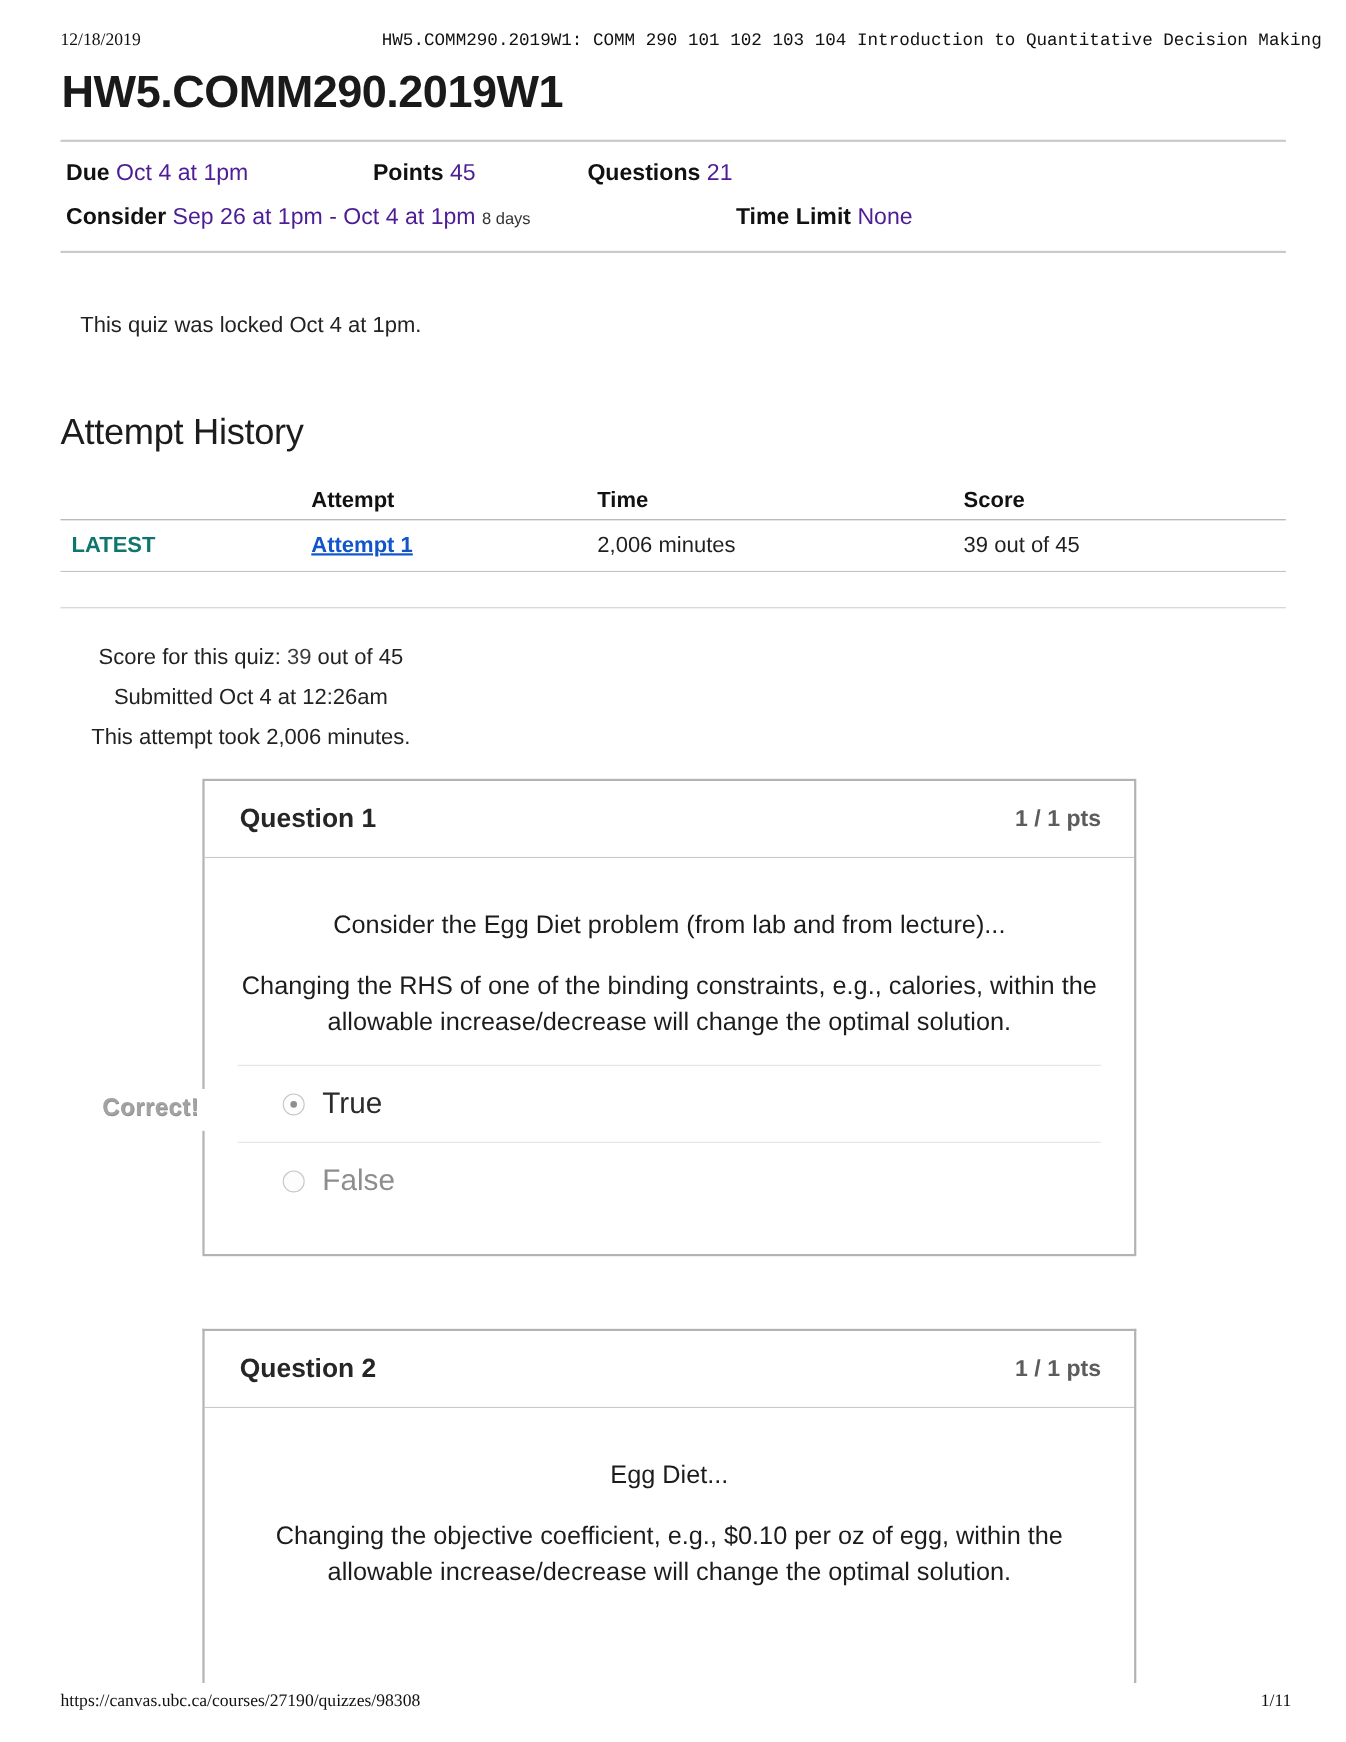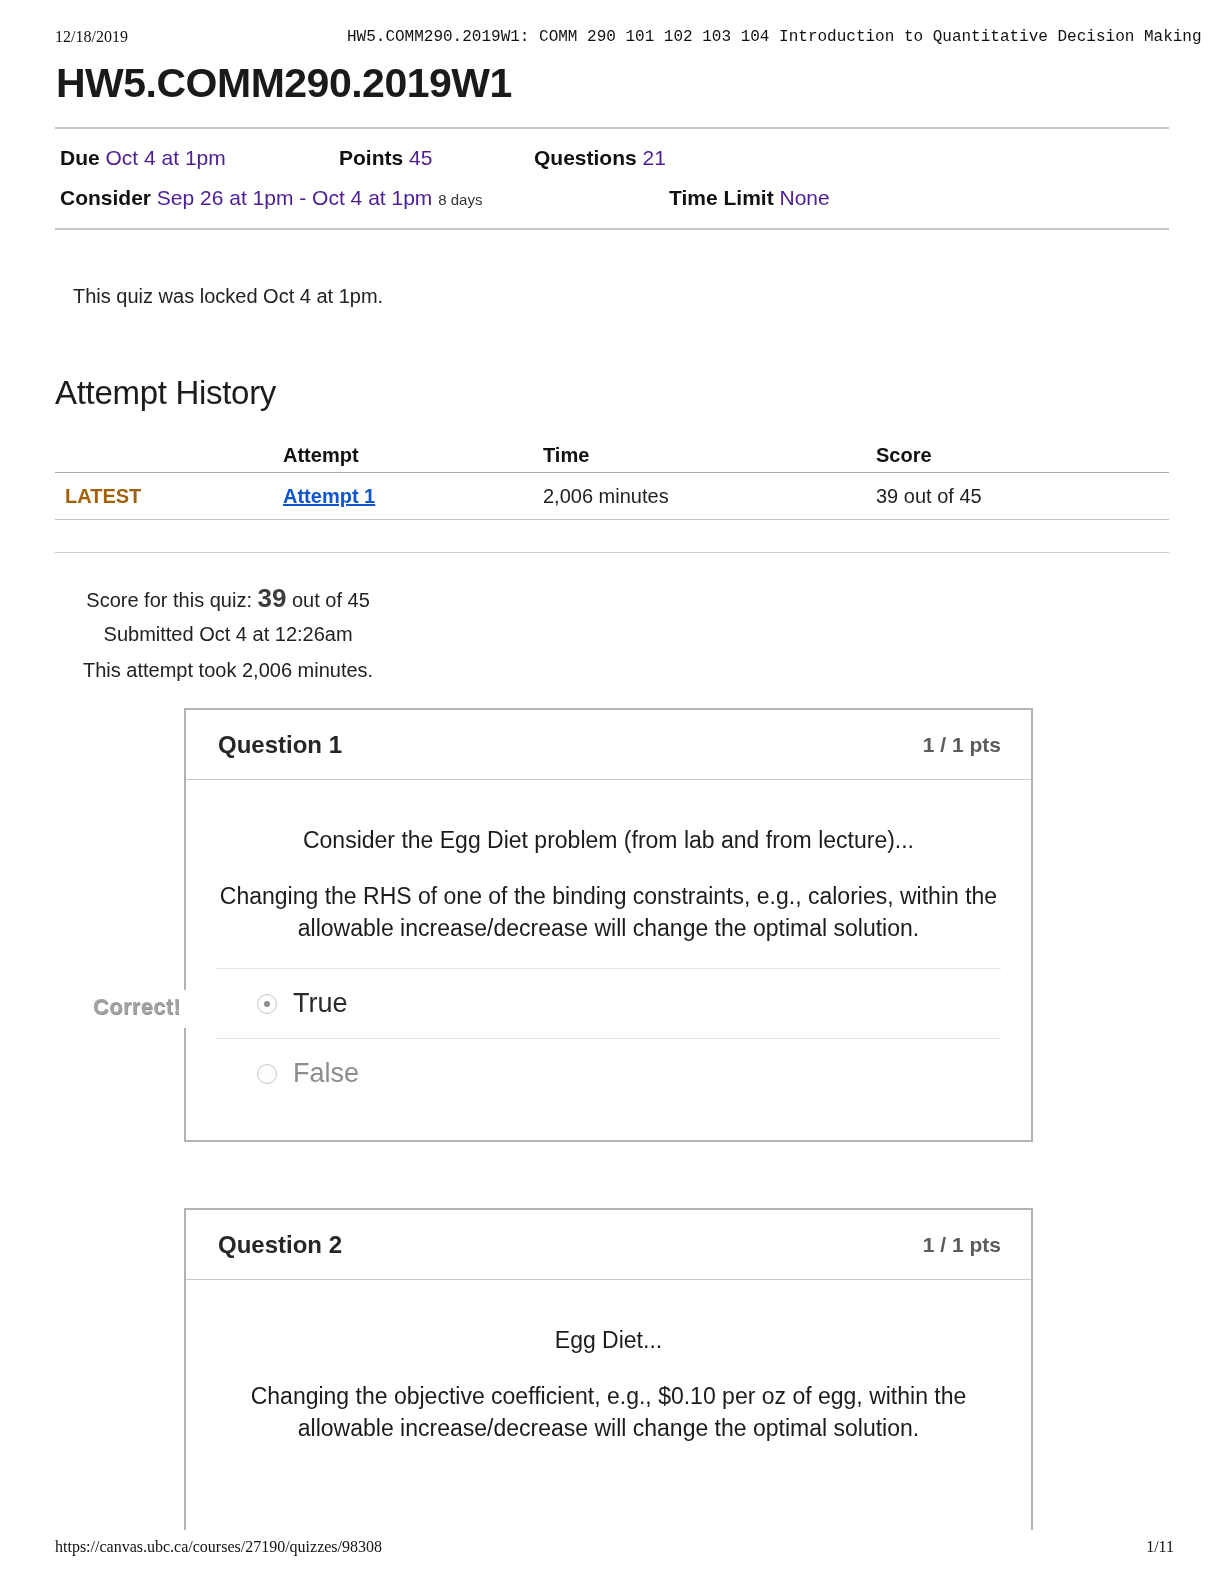--- a/index.html
+++ b/index.html
@@ -84,7 +84,7 @@
   .c-time { left: 488px; }
   .c-score { left: 821px; }
   .t-header-row .t-cell { font-weight: 700; color: #111; }
-  .latest-label { font-weight: 700; color: #a16207; }
+  .latest-label { font-weight: 700; color: #0f766e; }
   .attempt-link {
     color: #1155cc; font-weight: 700; text-decoration: underline; cursor: pointer;
   }

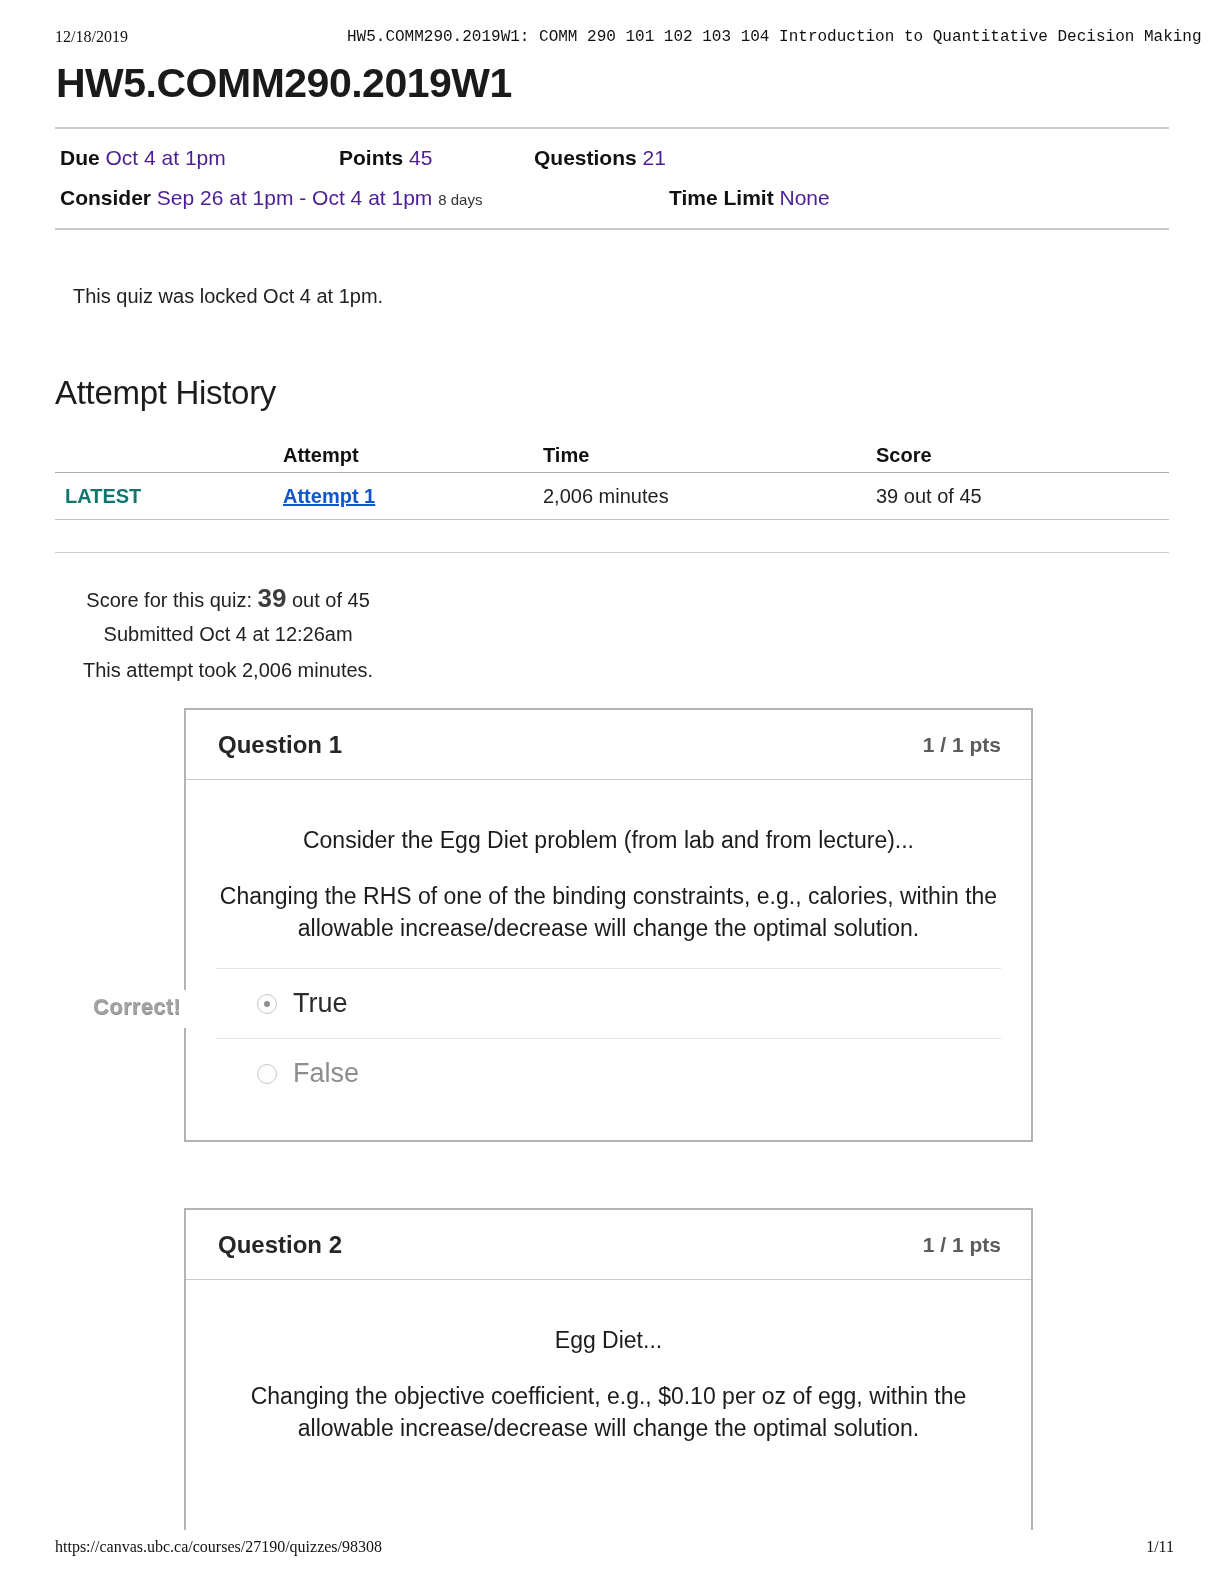--- a/index.html
+++ b/index.html
@@ -92,7 +92,7 @@
   
   .score-summary { position: absolute; left: 83px; top: 580px; font-size: 20px; color: #222; }
   .score-summary .line { height: 36px; line-height: 36px; white-space: nowrap; }
-  .score-big { font-size: 26px; font-weight: 700; color: #3d3d3d; }
+  .score-big { font-size: 20px; font-weight: 400; color: #3d3d3d; }
 
   
   .q-card {

